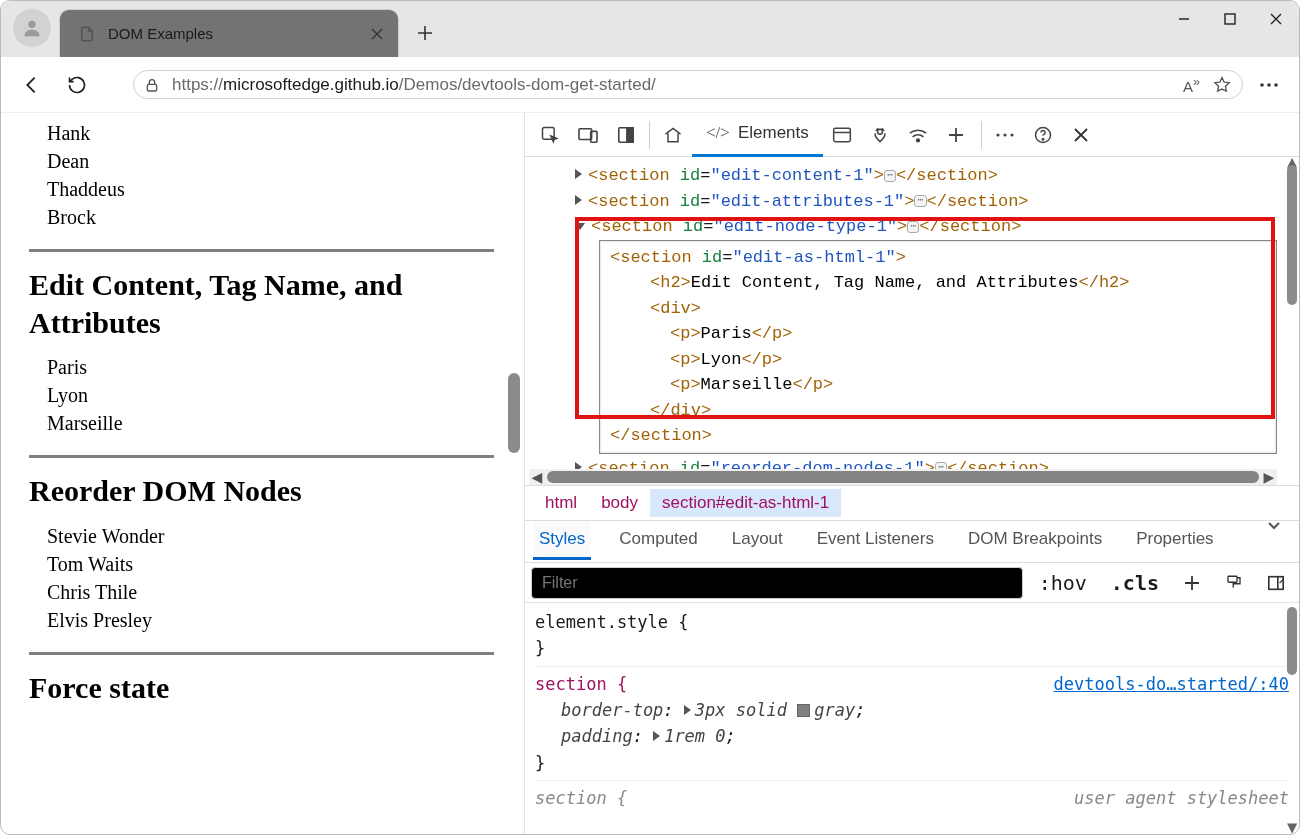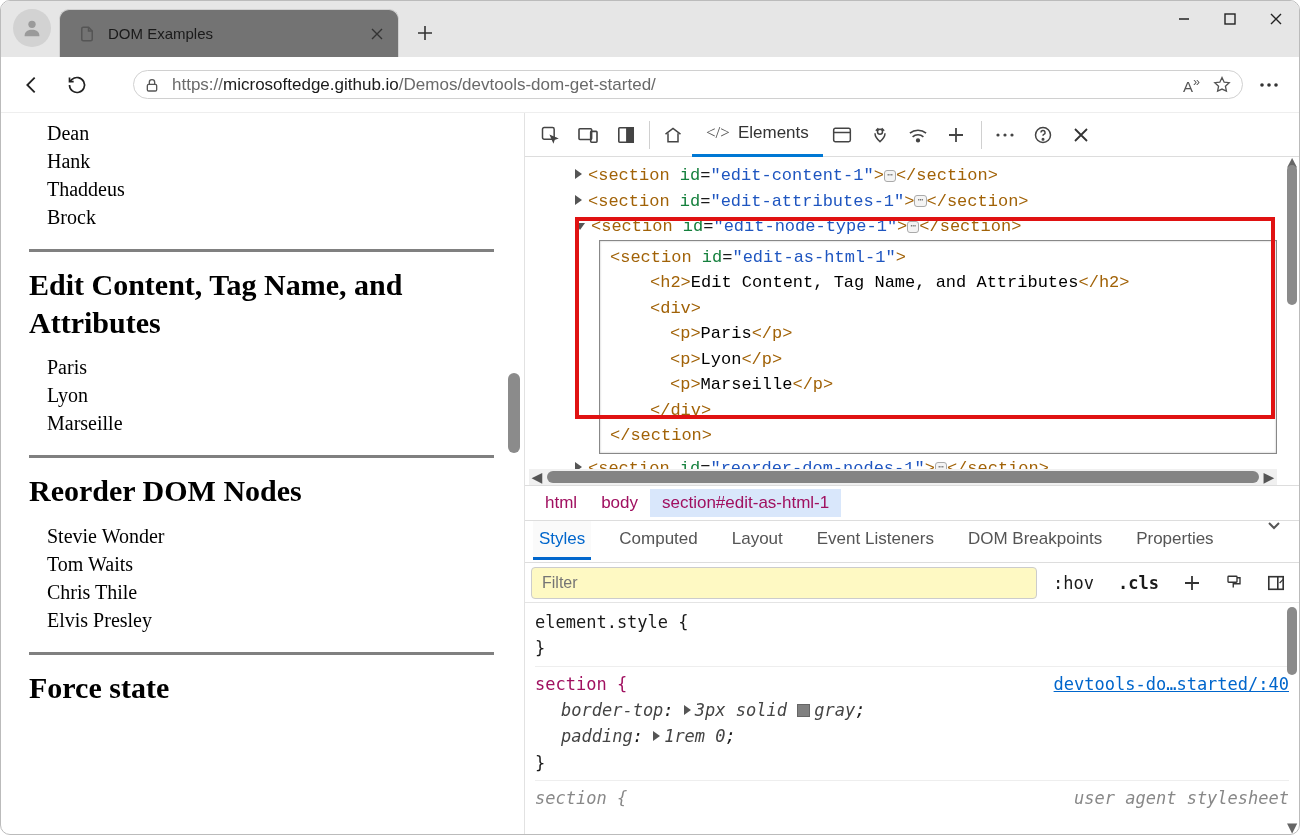--- a/index.html
+++ b/index.html
@@ -187,8 +187,8 @@
   <div class="leftpane">
     <div class="pagecontent">
       <ul>
+        <li>Hank</li>
         <li>Dean</li>
-        <li>Hank</li>
         <li>Thaddeus</li>
         <li>Brock</li>
       </ul>

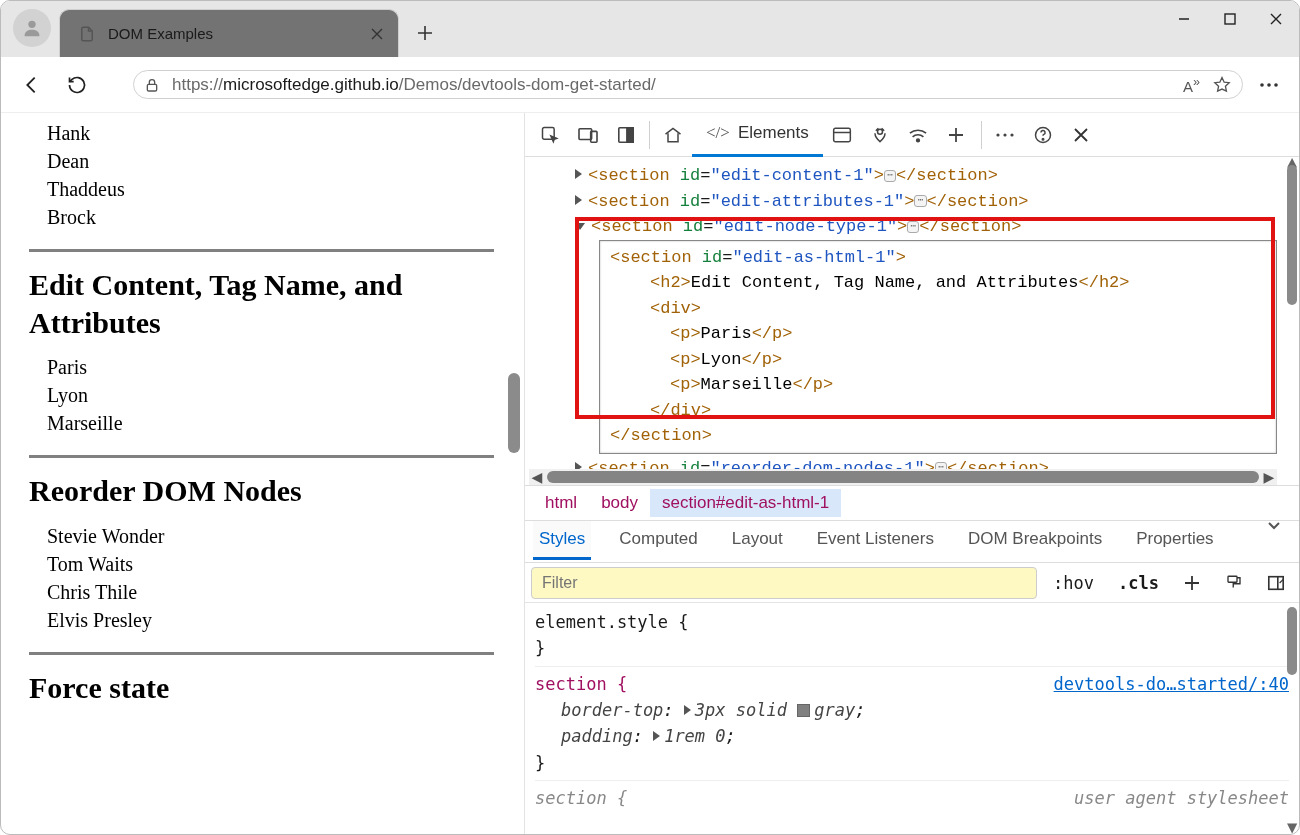--- a/index.html
+++ b/index.html
@@ -74,7 +74,7 @@
 
 
 .filtrow { height:40px; display:flex; align-items:center; padding:0 6px; gap:8px; border-bottom:1px solid #e4e4e4; }
-.filterinput { flex:1; height:32px; border:1px solid #ccc; border-radius:4px; padding:0 10px; font-size:16px; color:#888; background:#fef9c3; }
+.filterinput { flex:1; height:32px; border:1px solid #ccc; border-radius:4px; padding:0 10px; font-size:16px; color:#888; background:#000000; }
 .chipbtn { padding:4px 8px; font-size:17px; font-family:Consolas,monospace; }
 
 

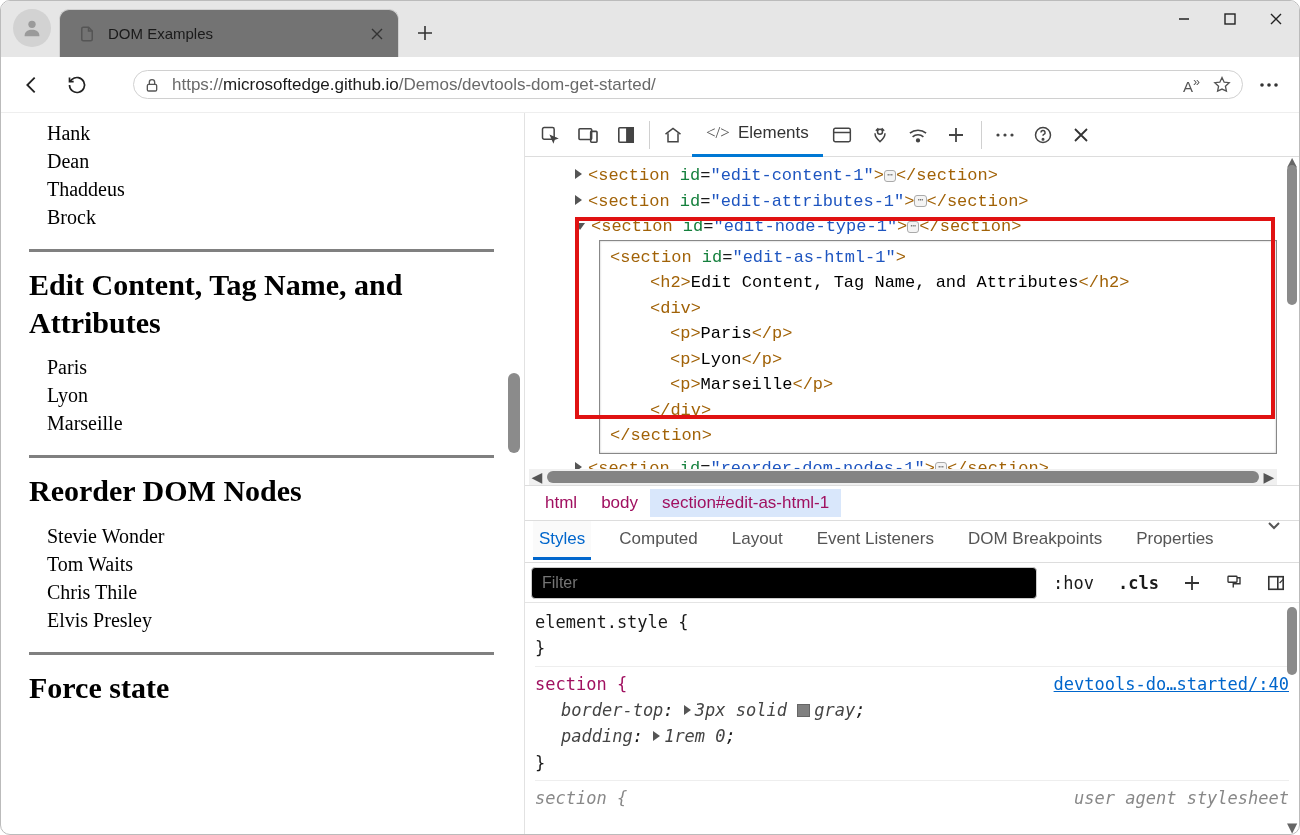--- a/index.html
+++ b/index.html
@@ -75,7 +75,7 @@
 
 .filtrow { height:40px; display:flex; align-items:center; padding:0 6px; gap:8px; border-bottom:1px solid #e4e4e4; }
 .filterinput { flex:1; height:32px; border:1px solid #ccc; border-radius:4px; padding:0 10px; font-size:16px; color:#888; background:#000000; }
-.chipbtn { padding:4px 8px; font-size:17px; font-family:Consolas,monospace; }
+.chipbtn { padding:4px 8px; font-size:20px; font-family:Consolas,monospace; }
 
 
 .stylesbody { flex:1; font-family: Consolas, monospace; font-size:17px; padding:6px 10px; position:relative; overflow:hidden;}

